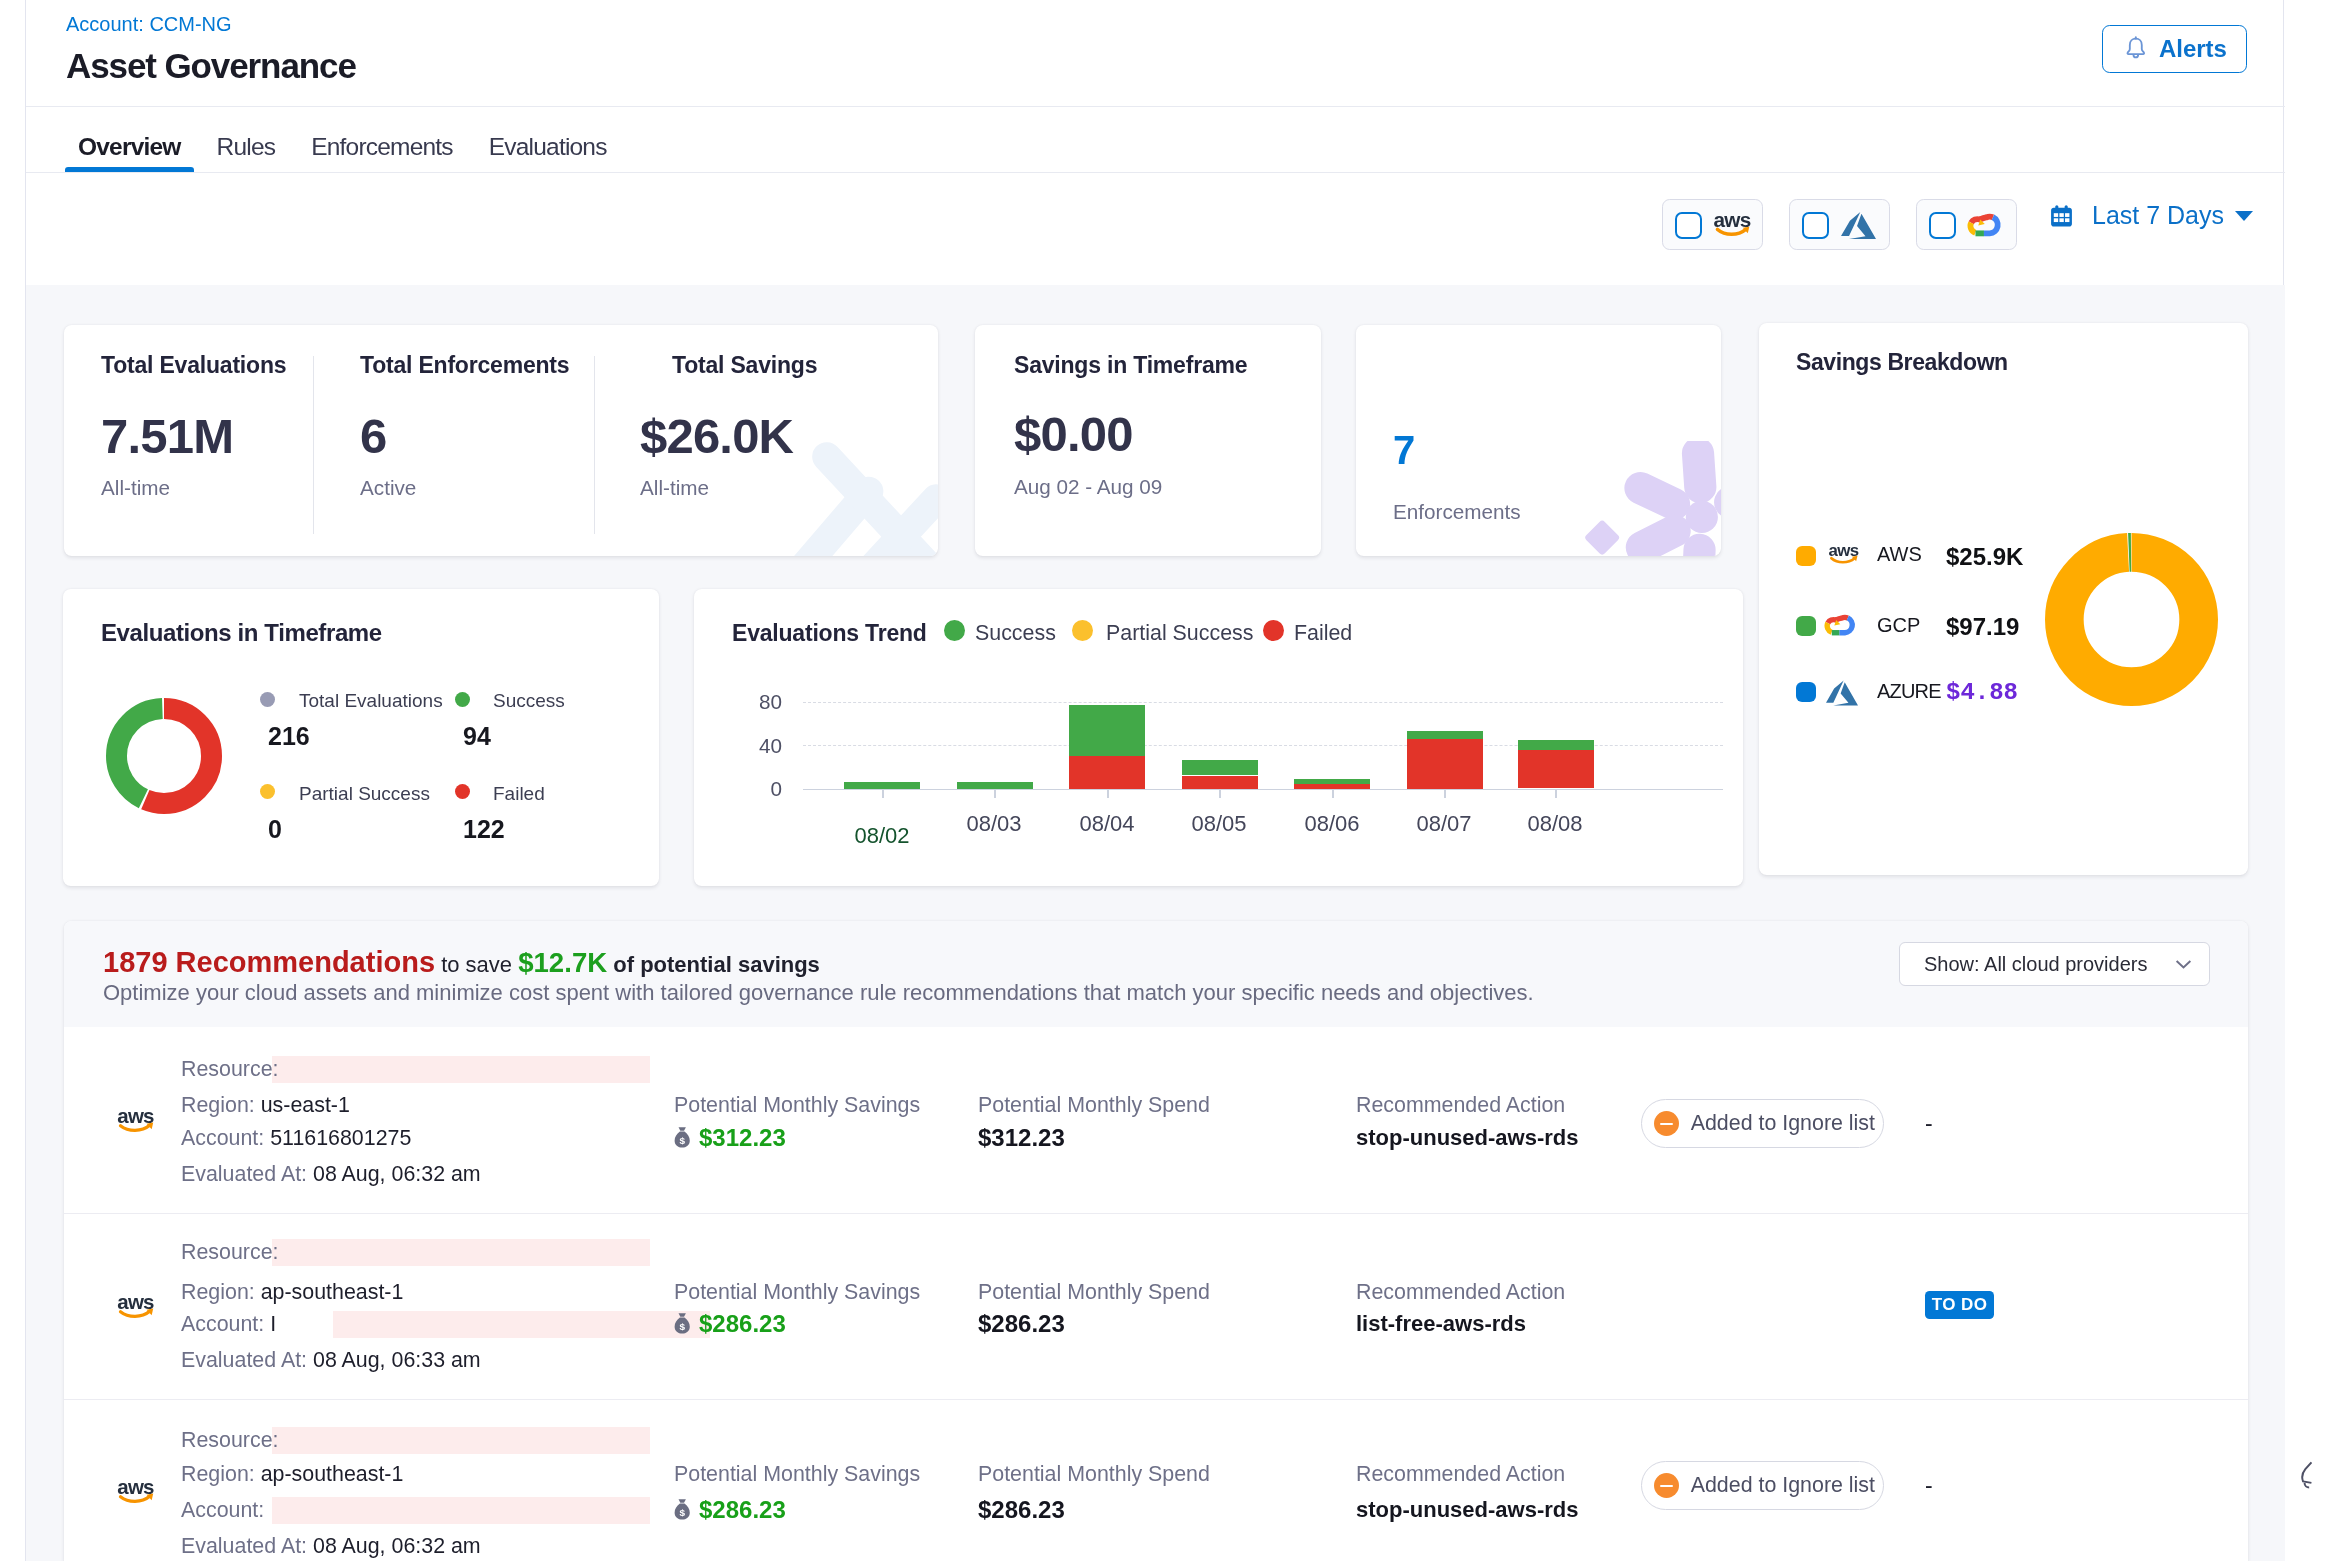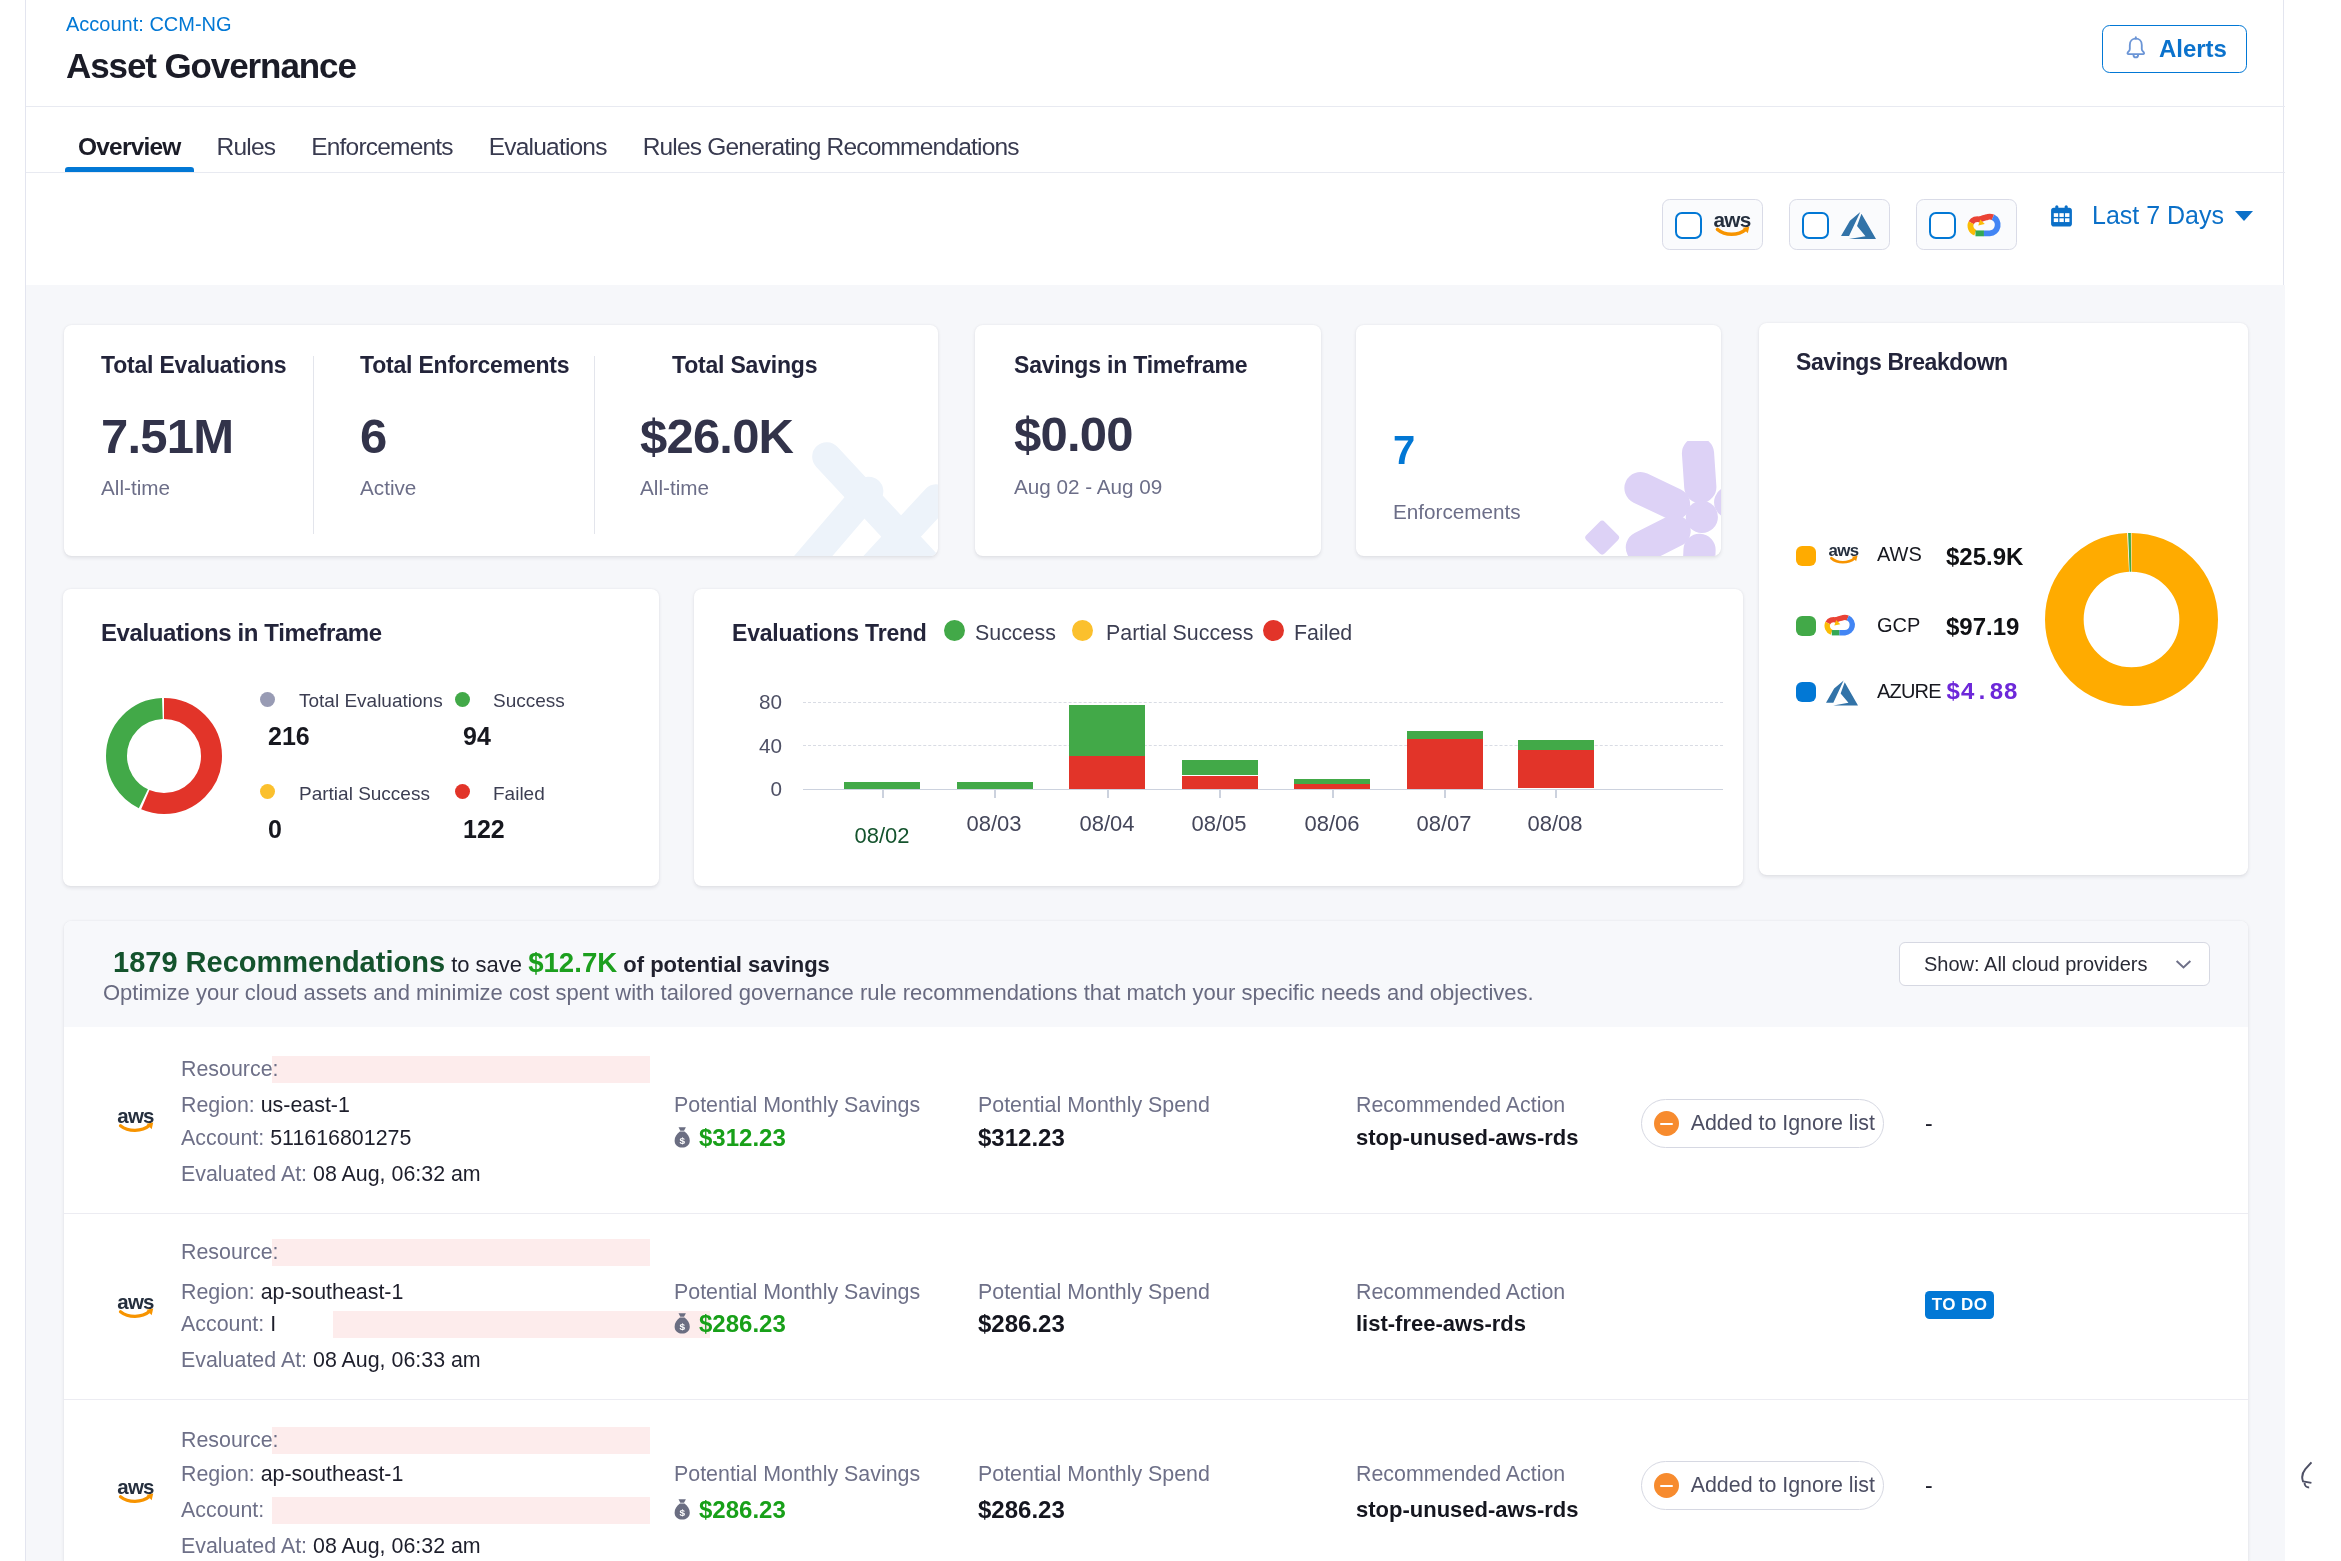--- a/index.html
+++ b/index.html
@@ -70,7 +70,6 @@
     <div class="tab">Rules</div>
     <div class="tab">Enforcements</div>
     <div class="tab">Evaluations</div>
-    <div class="tab">Rules Generating Recommendations</div>
   </div>
   <div class="abs hr2"></div>
 

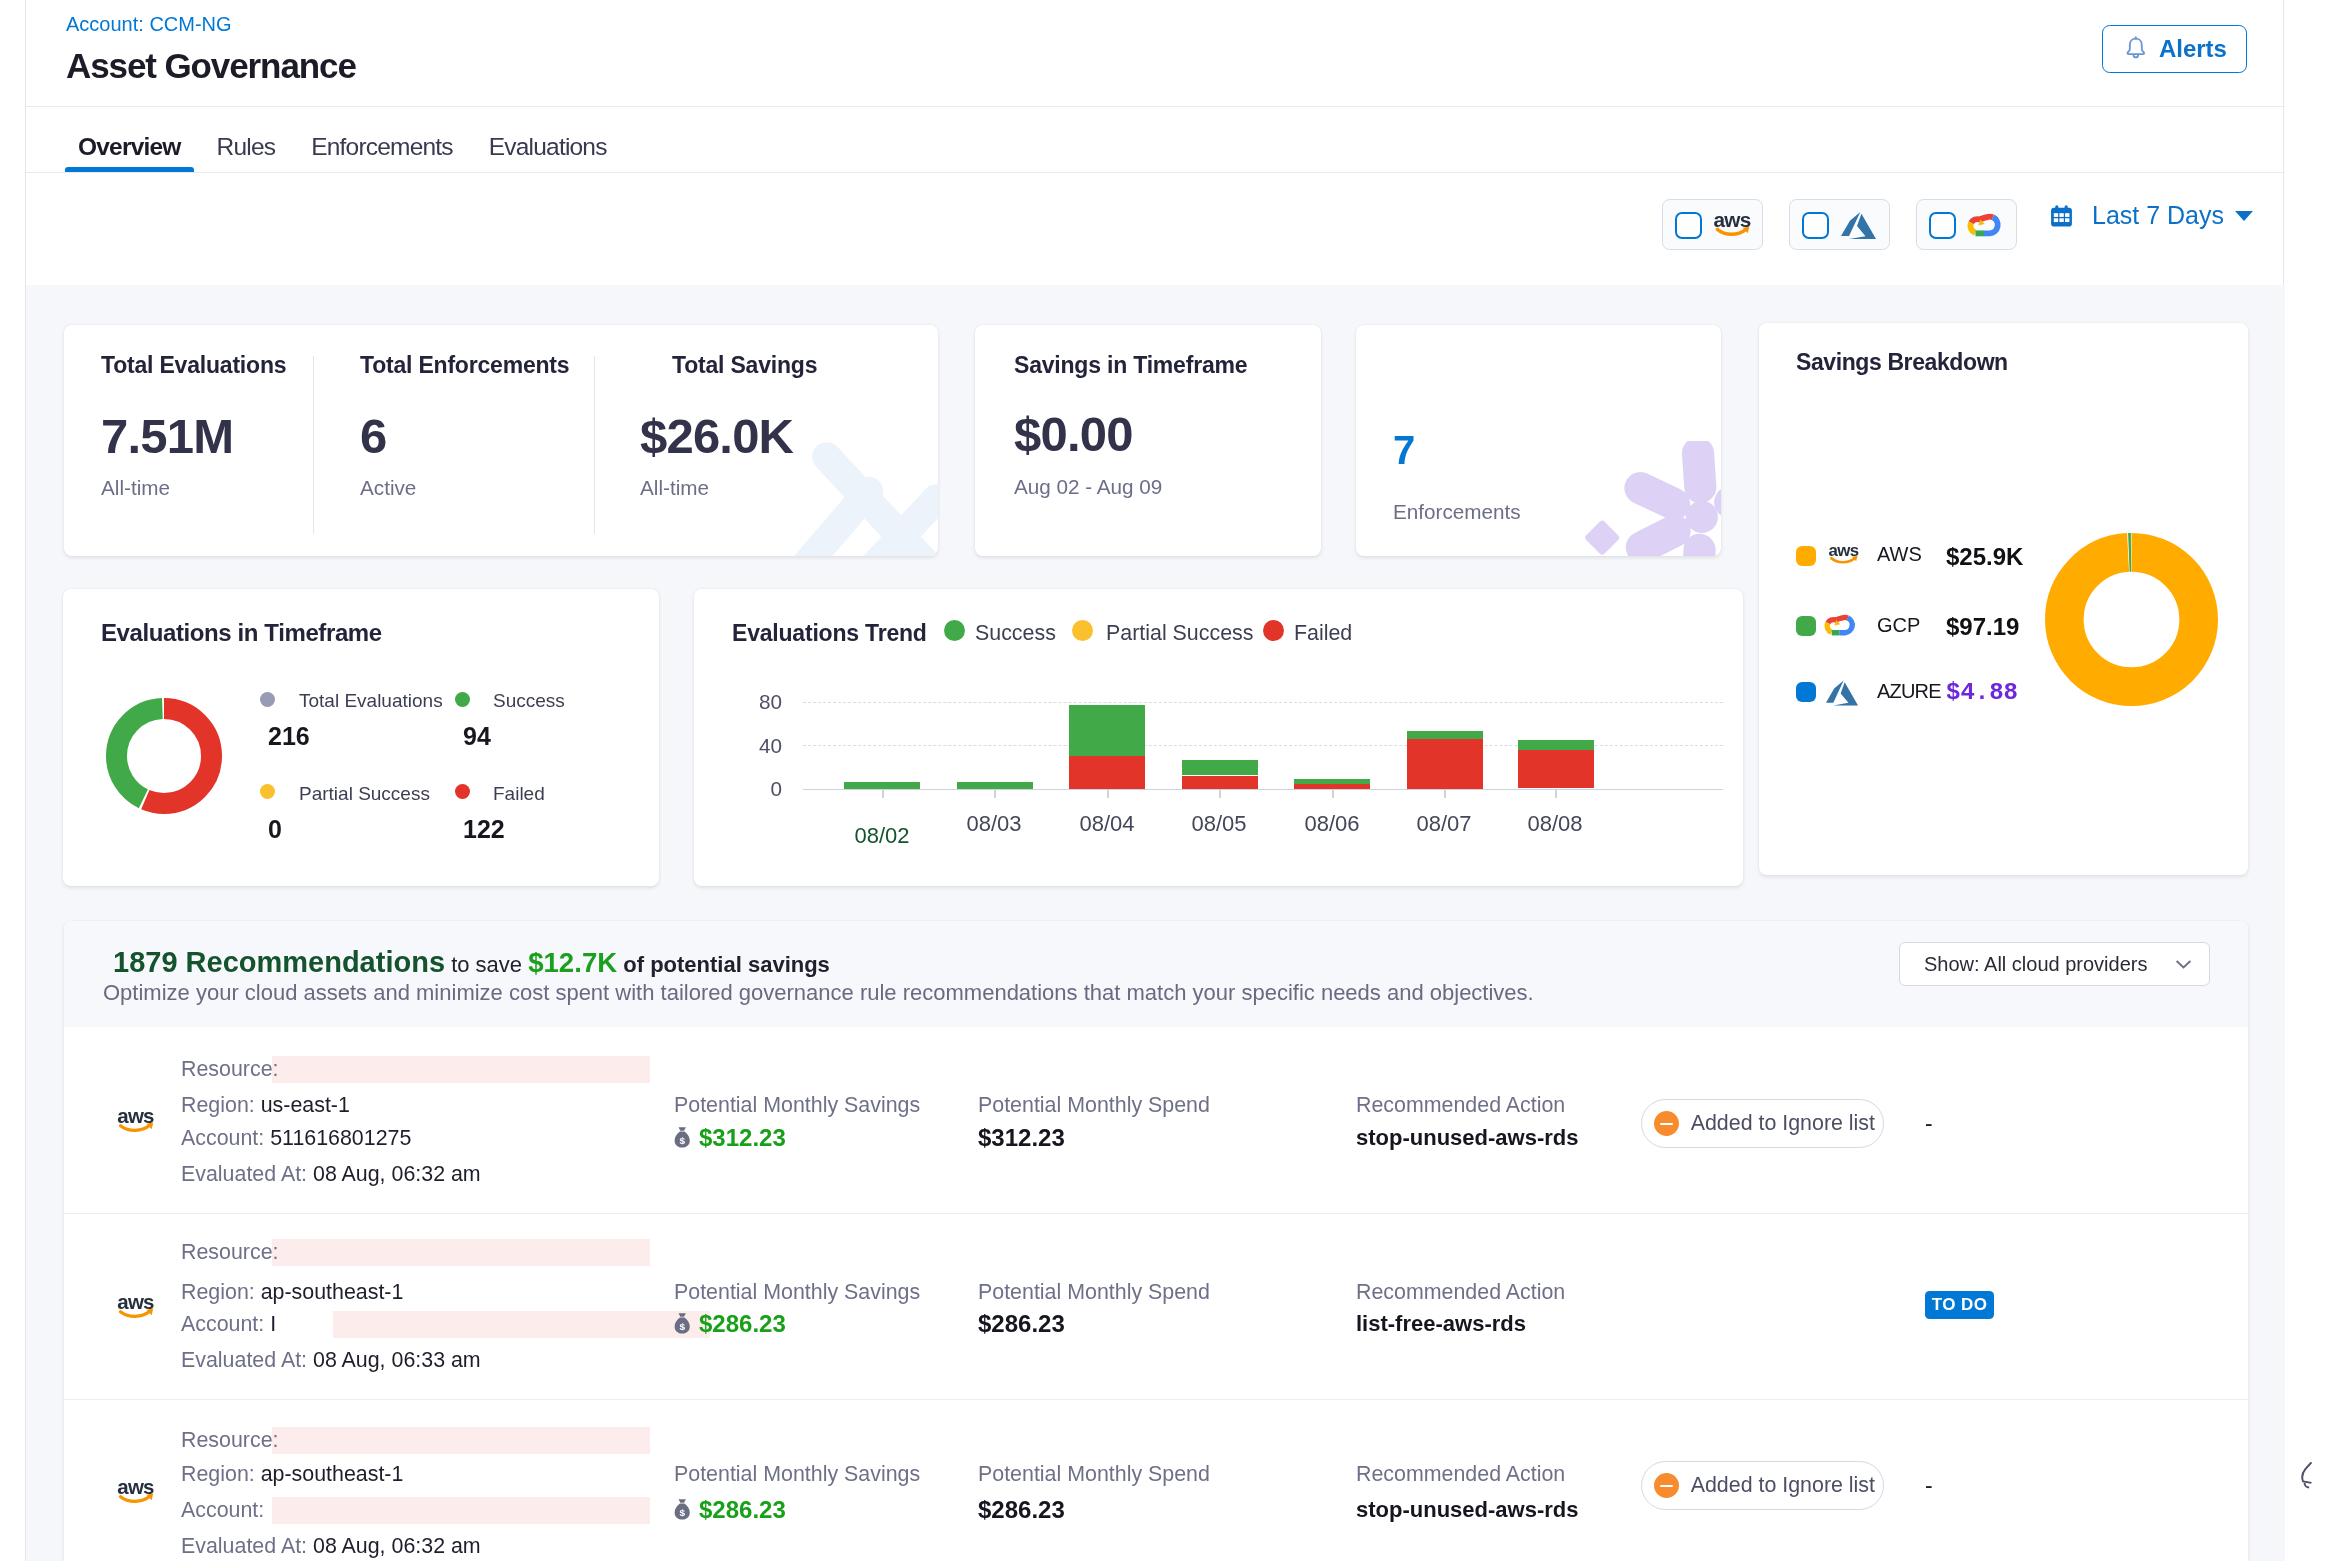--- a/index.html
+++ b/index.html
@@ -278,7 +278,7 @@
     <div id="panel" class="card" style="left:38px; top:636px; width:2184px; height:640px; border-radius:7.7px 7.7px 0 0;">
       <div style="position:absolute; left:0; top:0; width:2184px; height:106px; background:#f7f8fb; border-radius:7.7px 7.7px 0 0;"></div>
       <div style="position:absolute; left:39px; top:25px; white-space:nowrap;">
-        <span style="font-size:29px; font-weight:bold; color:#14532d;margin-left:10px;">1879 Recommendations</span><span style="font-size:22px; font-weight:500; color:#20212e;"> to save </span><span style="font-size:27.6px; font-weight:bold; color:#1c9f1e;">$12.7K</span><span style="font-size:22px; font-weight:600; color:#20212e;"> of potential savings</span>
+        <span style="font-size:29px; font-weight:bold; color:#b91c1c;">1879 Recommendations</span><span style="font-size:22px; font-weight:500; color:#20212e;"> to save </span><span style="font-size:27.6px; font-weight:bold; color:#1c9f1e;">$12.7K</span><span style="font-size:22px; font-weight:600; color:#20212e;"> of potential savings</span>
       </div>
       <div style="position:absolute; left:39px; top:59px; font-size:22px; color:#686a80;">Optimize your cloud assets and minimize cost spent with tailored governance rule recommendations that match your specific needs and objectives.</div>
       <div style="position:absolute; left:1835px; top:21.4px; width:311px; height:44px; background:#fff; border:0.8px solid #d6d8e2; border-radius:6.1px;">

